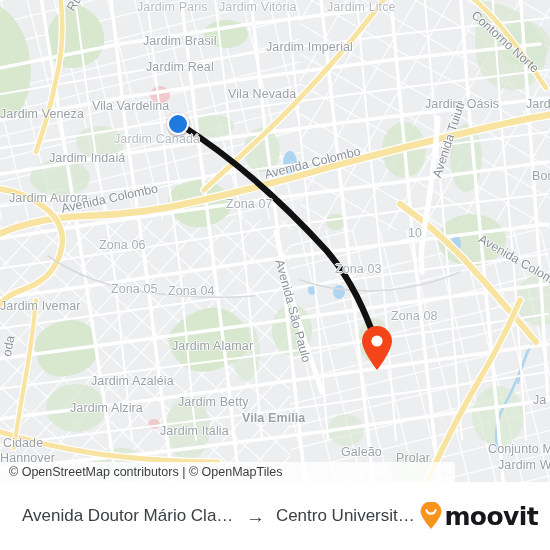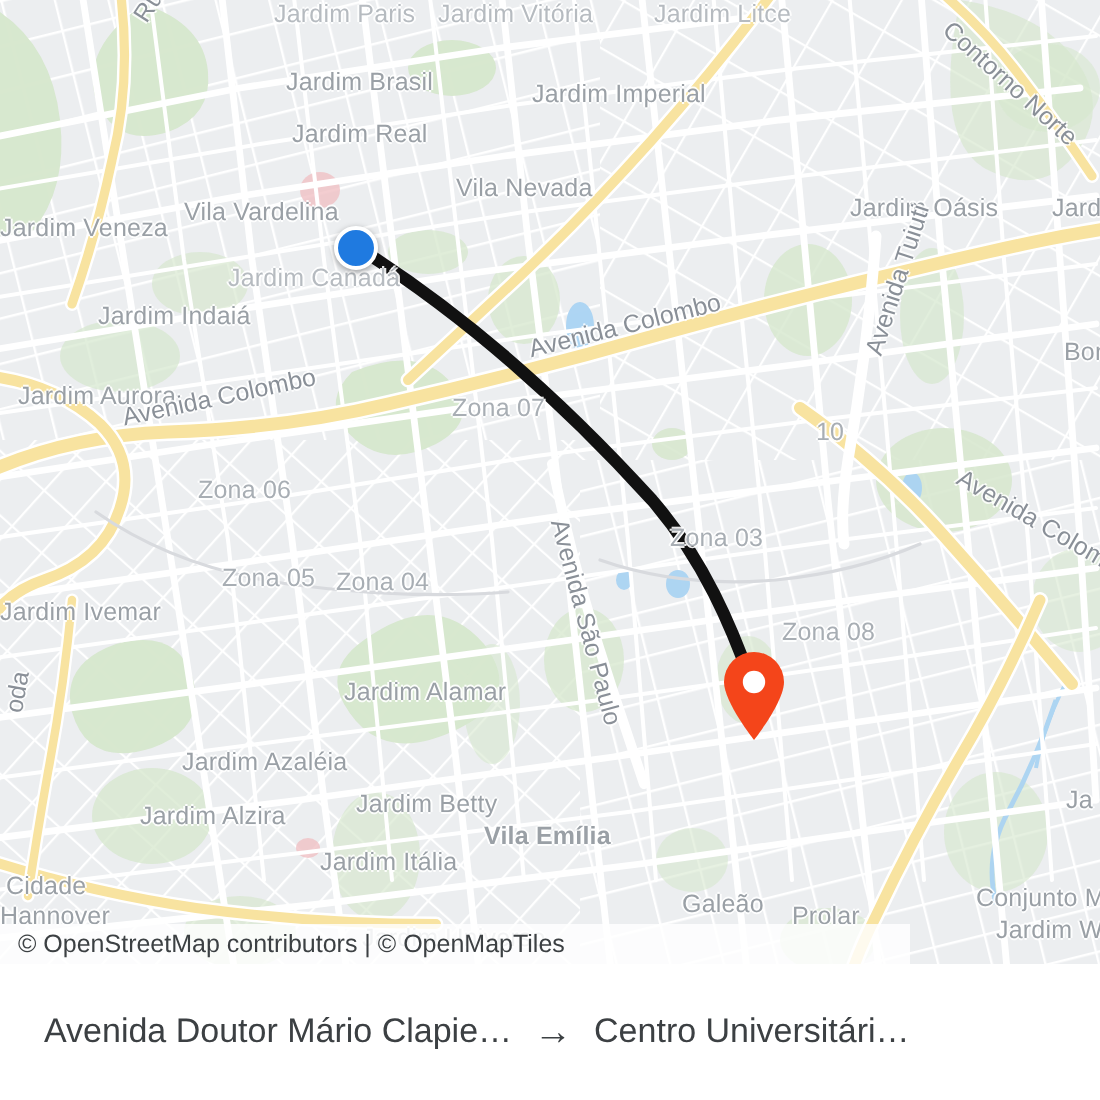--- a/index.html
+++ b/index.html
@@ -344,7 +344,7 @@
         <div class="rlabel" style="left: 286px; top: 258px; transform-origin: left top; transform: rotate(75deg);">Avenida São Paulo</div>
         <div class="plabel zone" style="left: 226px; top: 198px;">Zona 07</div>
         <div class="plabel zone" style="left: 99px; top: 239px;">Zona 06</div>
-        <div class="plabel zone" style="left: 388px; top: 210px; padding-left: 20px;">10</div>
+        <div class="plabel zone" style="left: 388px; top: 227px; padding-left: 20px;">10</div>
         <div class="plabel zone" style="left: 335px; top: 263px;">Zona 03</div>
         <div class="plabel zone" style="left: 111px; top: 283px;">Zona 05</div>
         <div class="plabel zone" style="left: 168px; top: 285px;">Zona 04</div>

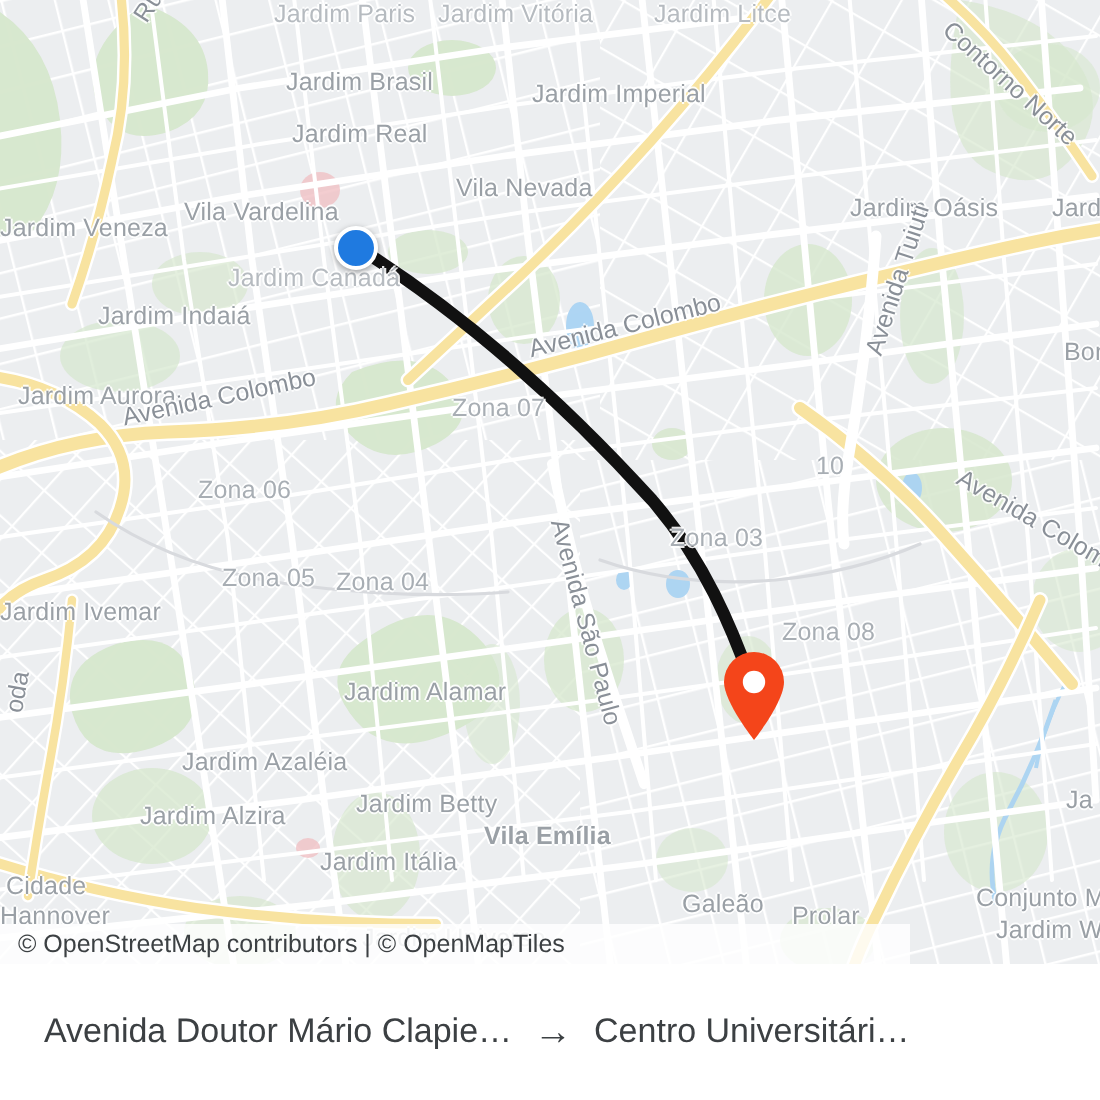--- a/index.html
+++ b/index.html
@@ -387,6 +387,13 @@
     <div id="route-arrow">→</div>
     <div id="route-dest" class="route-text">Centro Universitári…</div>
 
+    <div id="brand">
+      <svg width="24" height="28" viewBox="0 0 24 28">
+        <path d="M12 27 C12 27 1.6 15.4 1.6 9.6 A10.4 10.4 0 0 1 22.4 9.6 C22.4 15.4 12 27 12 27 Z" fill="#f7941e"></path>
+        <path d="M7.4 8.2 a4.8 4.8 0 0 0 9.2 0" fill="none" stroke="#ffffff" stroke-width="2.1" stroke-linecap="round"></path>
+      </svg>
+      <span id="brand-wordmark">moovit</span>
+    </div>
   </div>
 
 </div>

